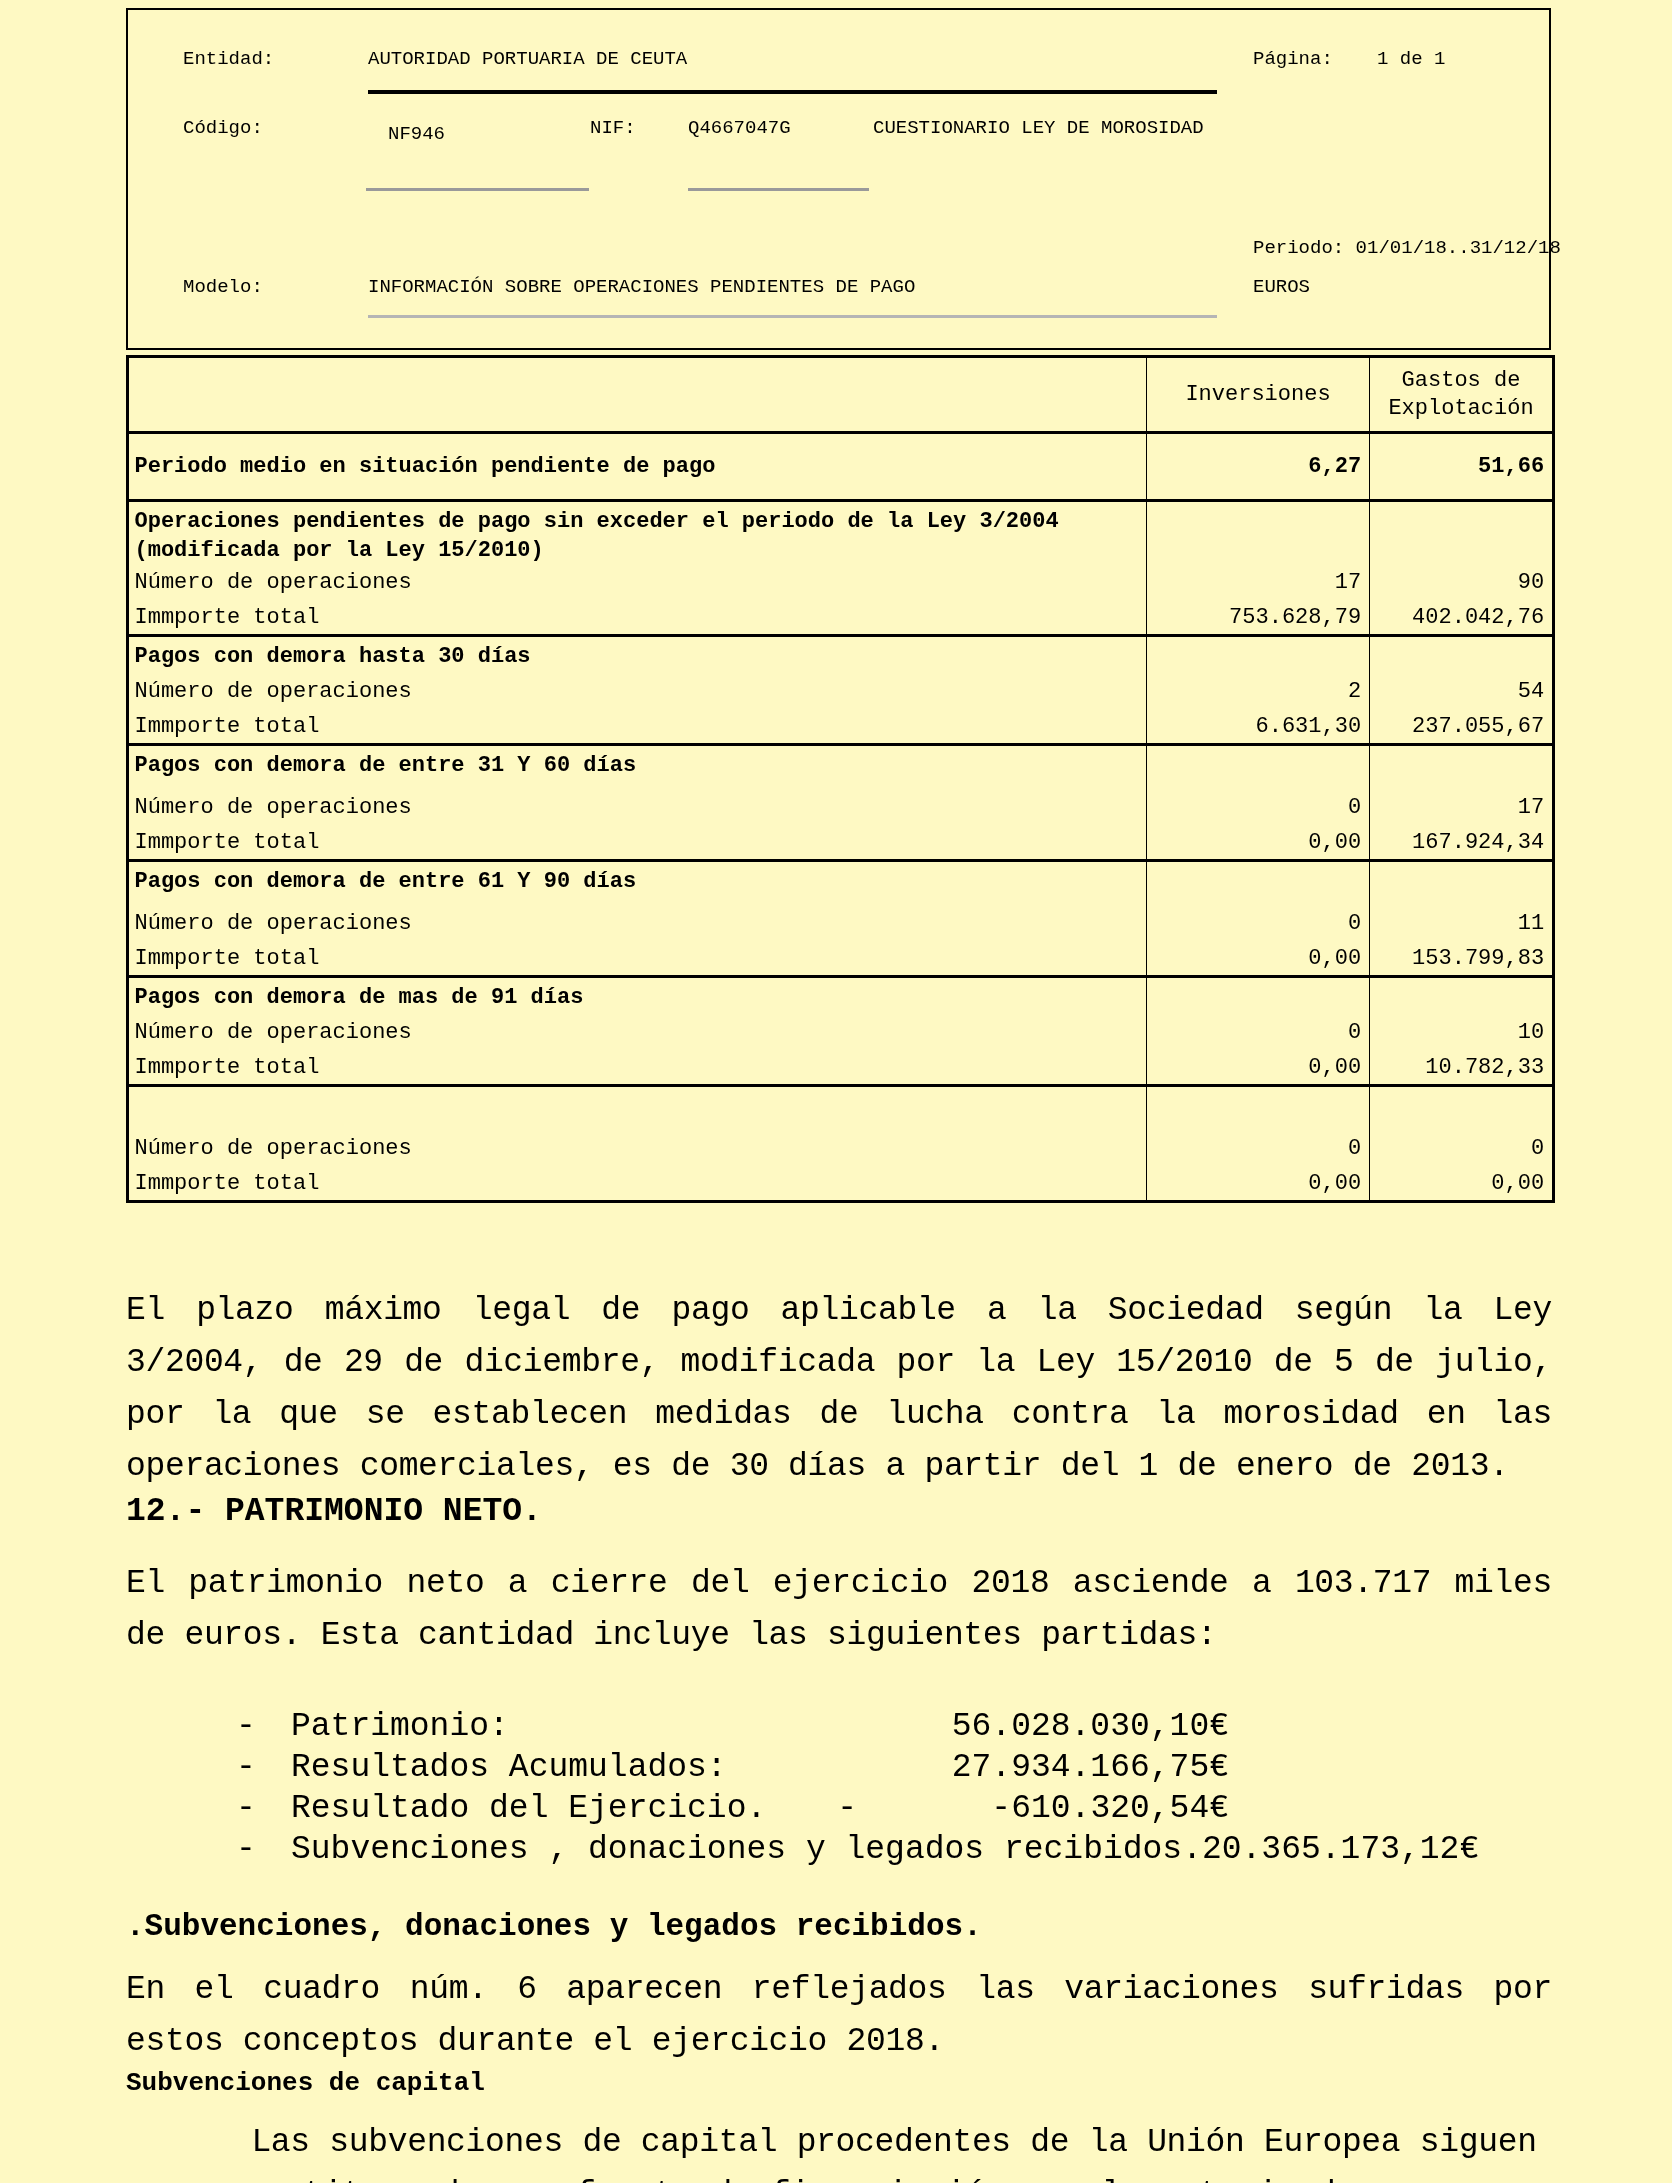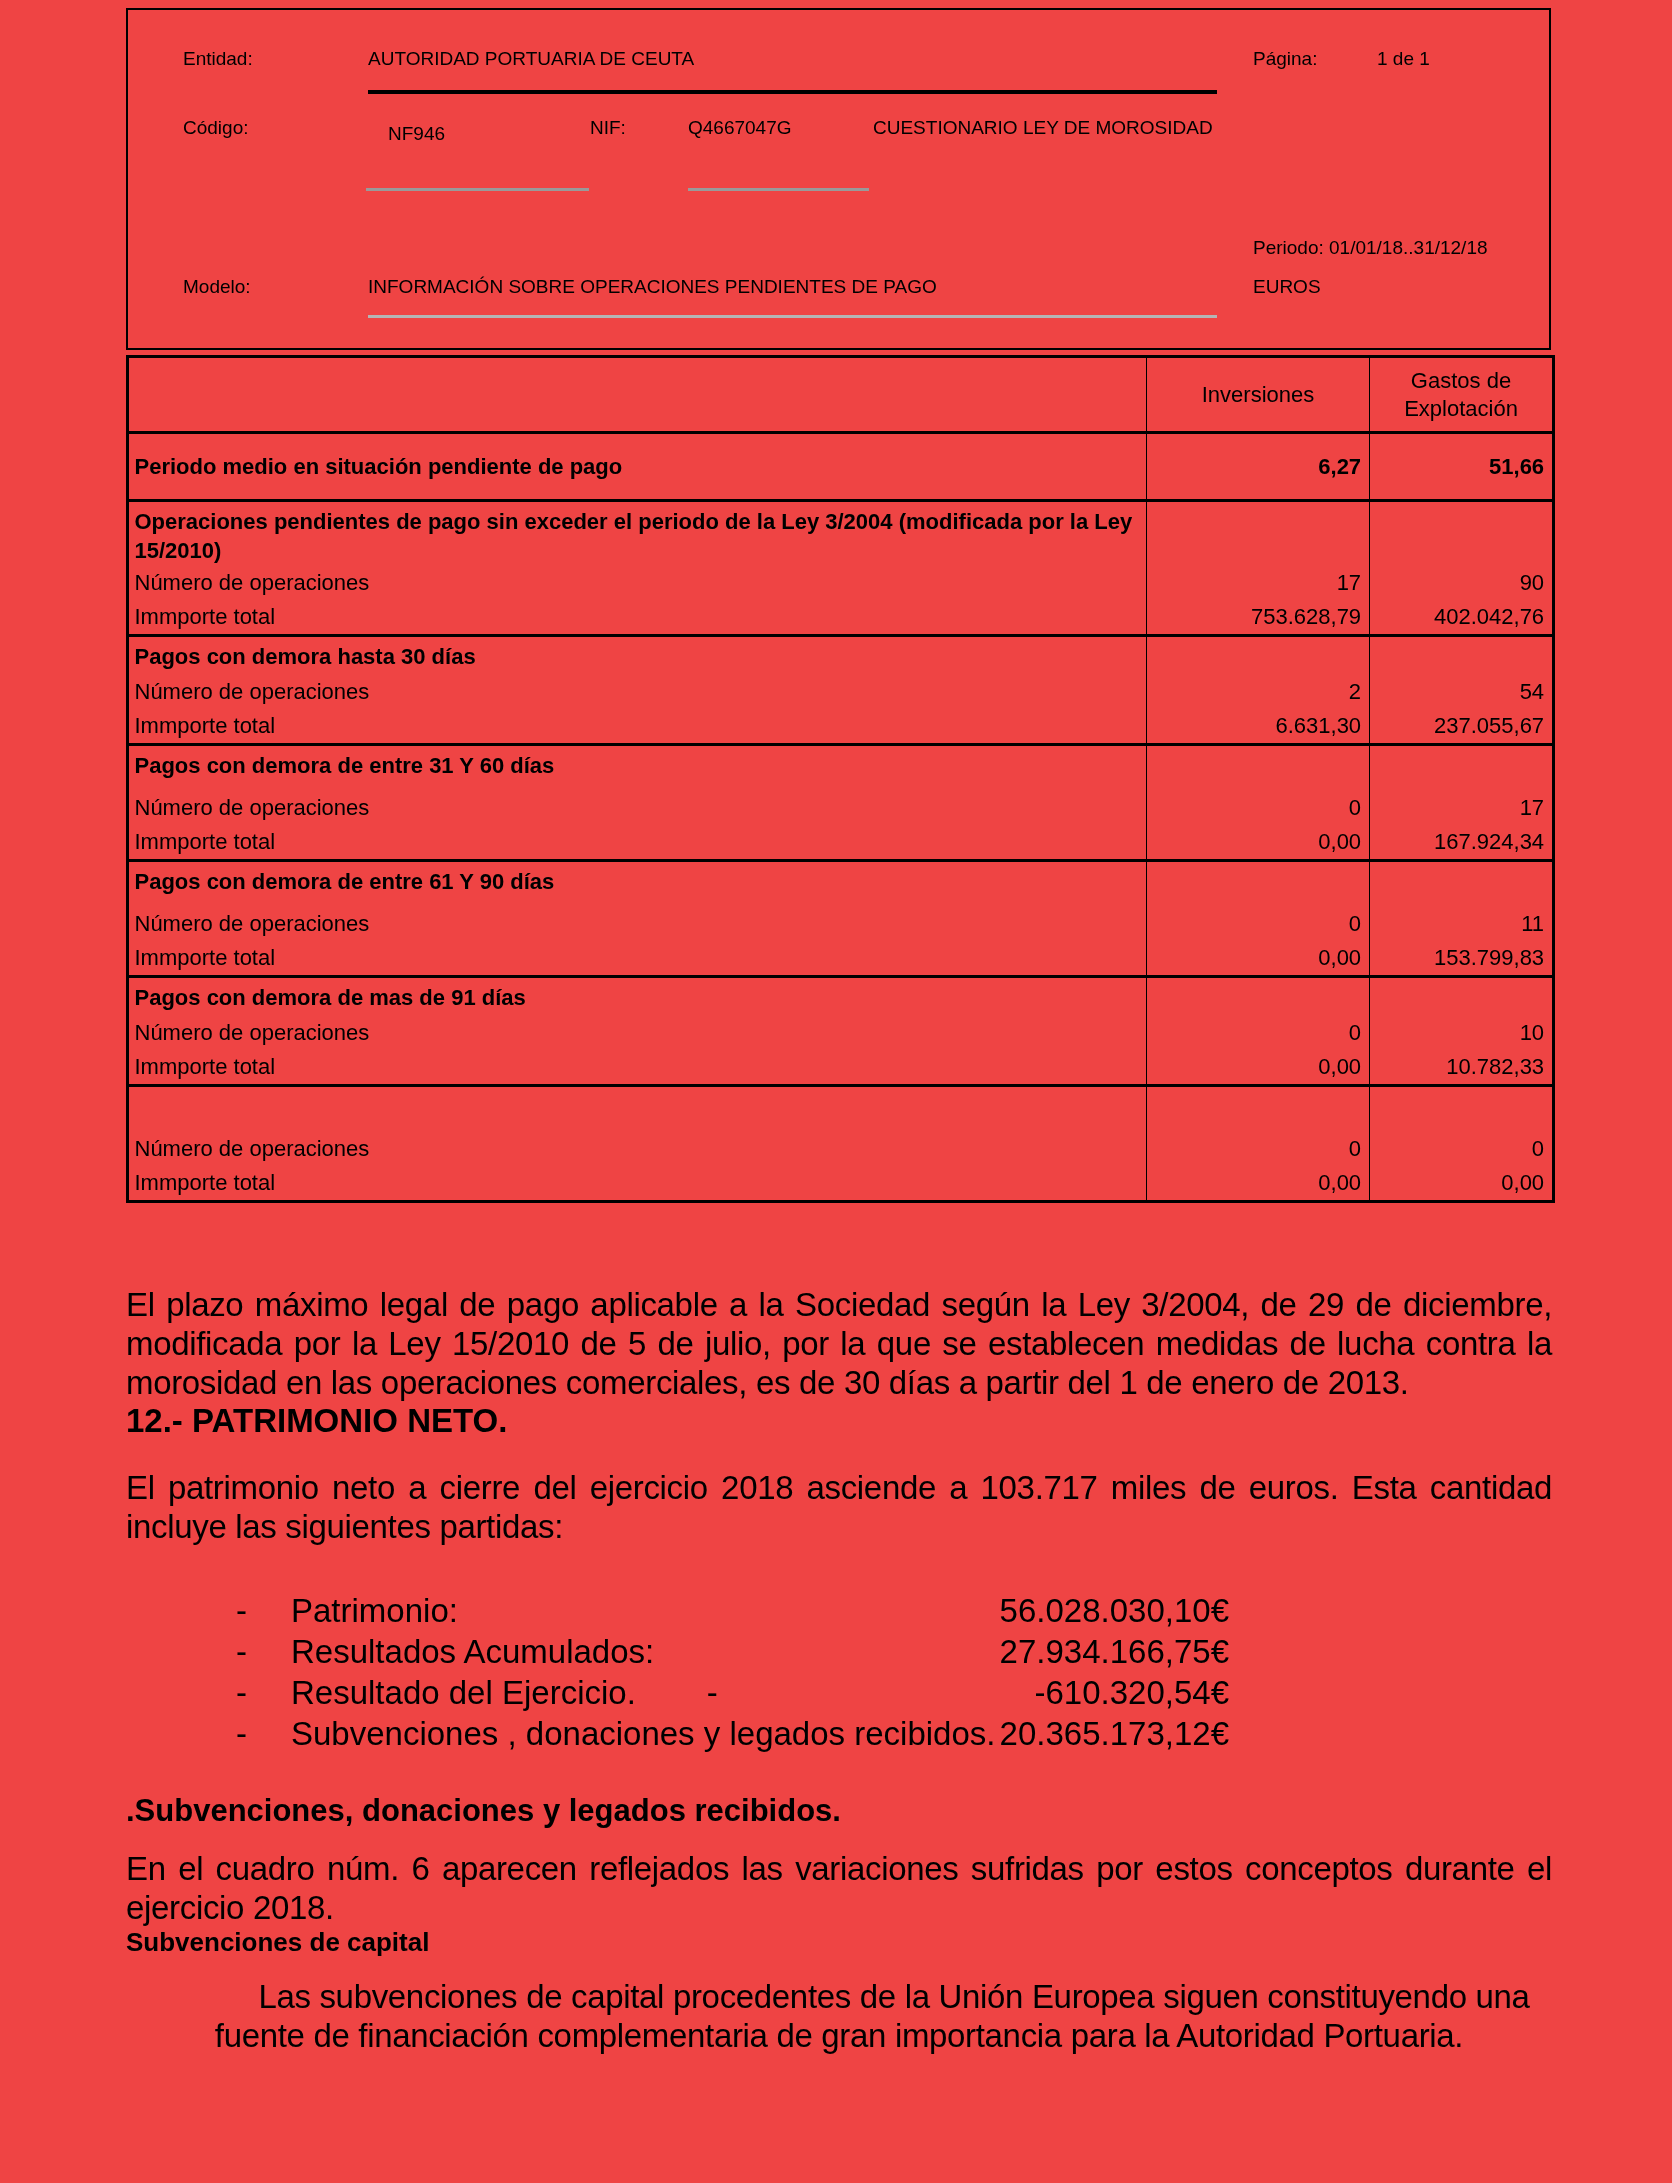--- a/index.html
+++ b/index.html
@@ -7,9 +7,9 @@
     position: relative;
     width: 1672px;
     height: 2183px;
-    background: #ef4444;
+    background: #fef9c3;
     overflow: hidden;
-    font-family: Liberation Sans, sans-serif;
+    font-family: Liberation Mono, monospace;
     color: #000000;
   }
 

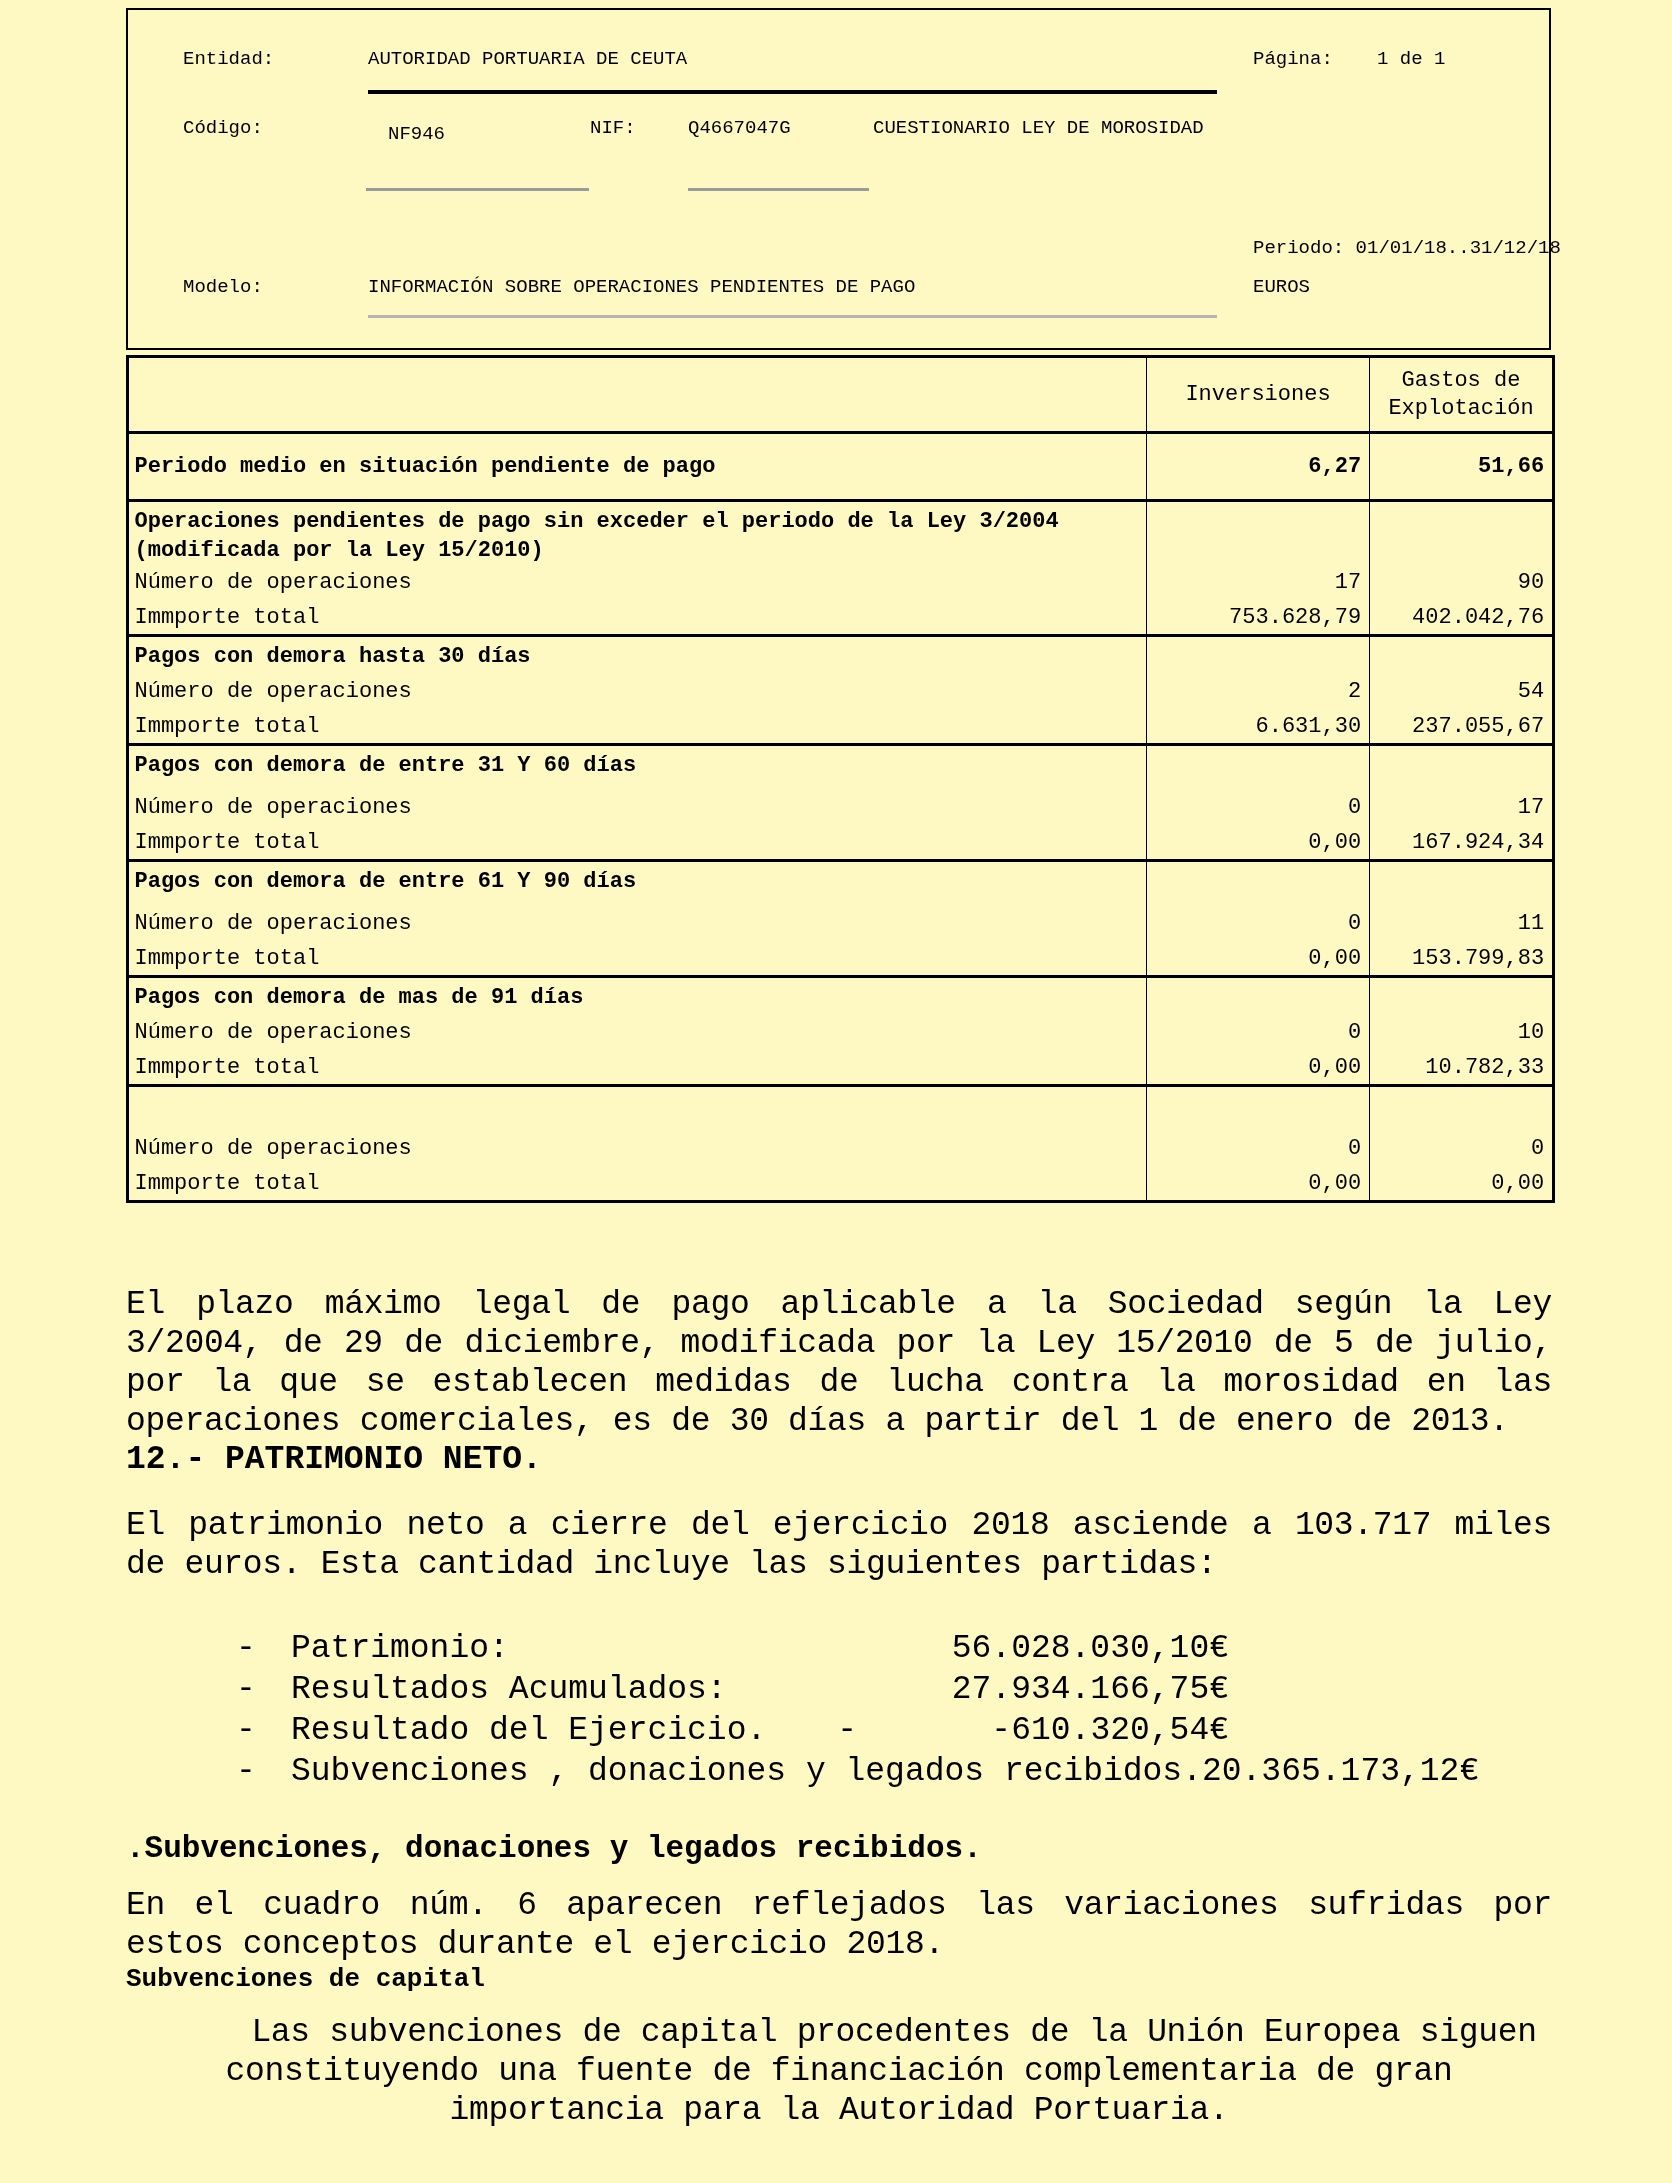--- a/index.html
+++ b/index.html
@@ -58,7 +58,7 @@
     width: 1426px;
     font-size: 33px;
   }
-  .para { margin: 0; line-height: 39px; text-align: justify; letter-spacing: -0.01em; }
+  .para { margin: 0; line-height: 52px; text-align: justify; letter-spacing: -0.01em; }
   .p1 { margin-top: 11px; }
   .heading { margin: 0; font-weight: bold; }
   .h12 { font-size: 33px; }

